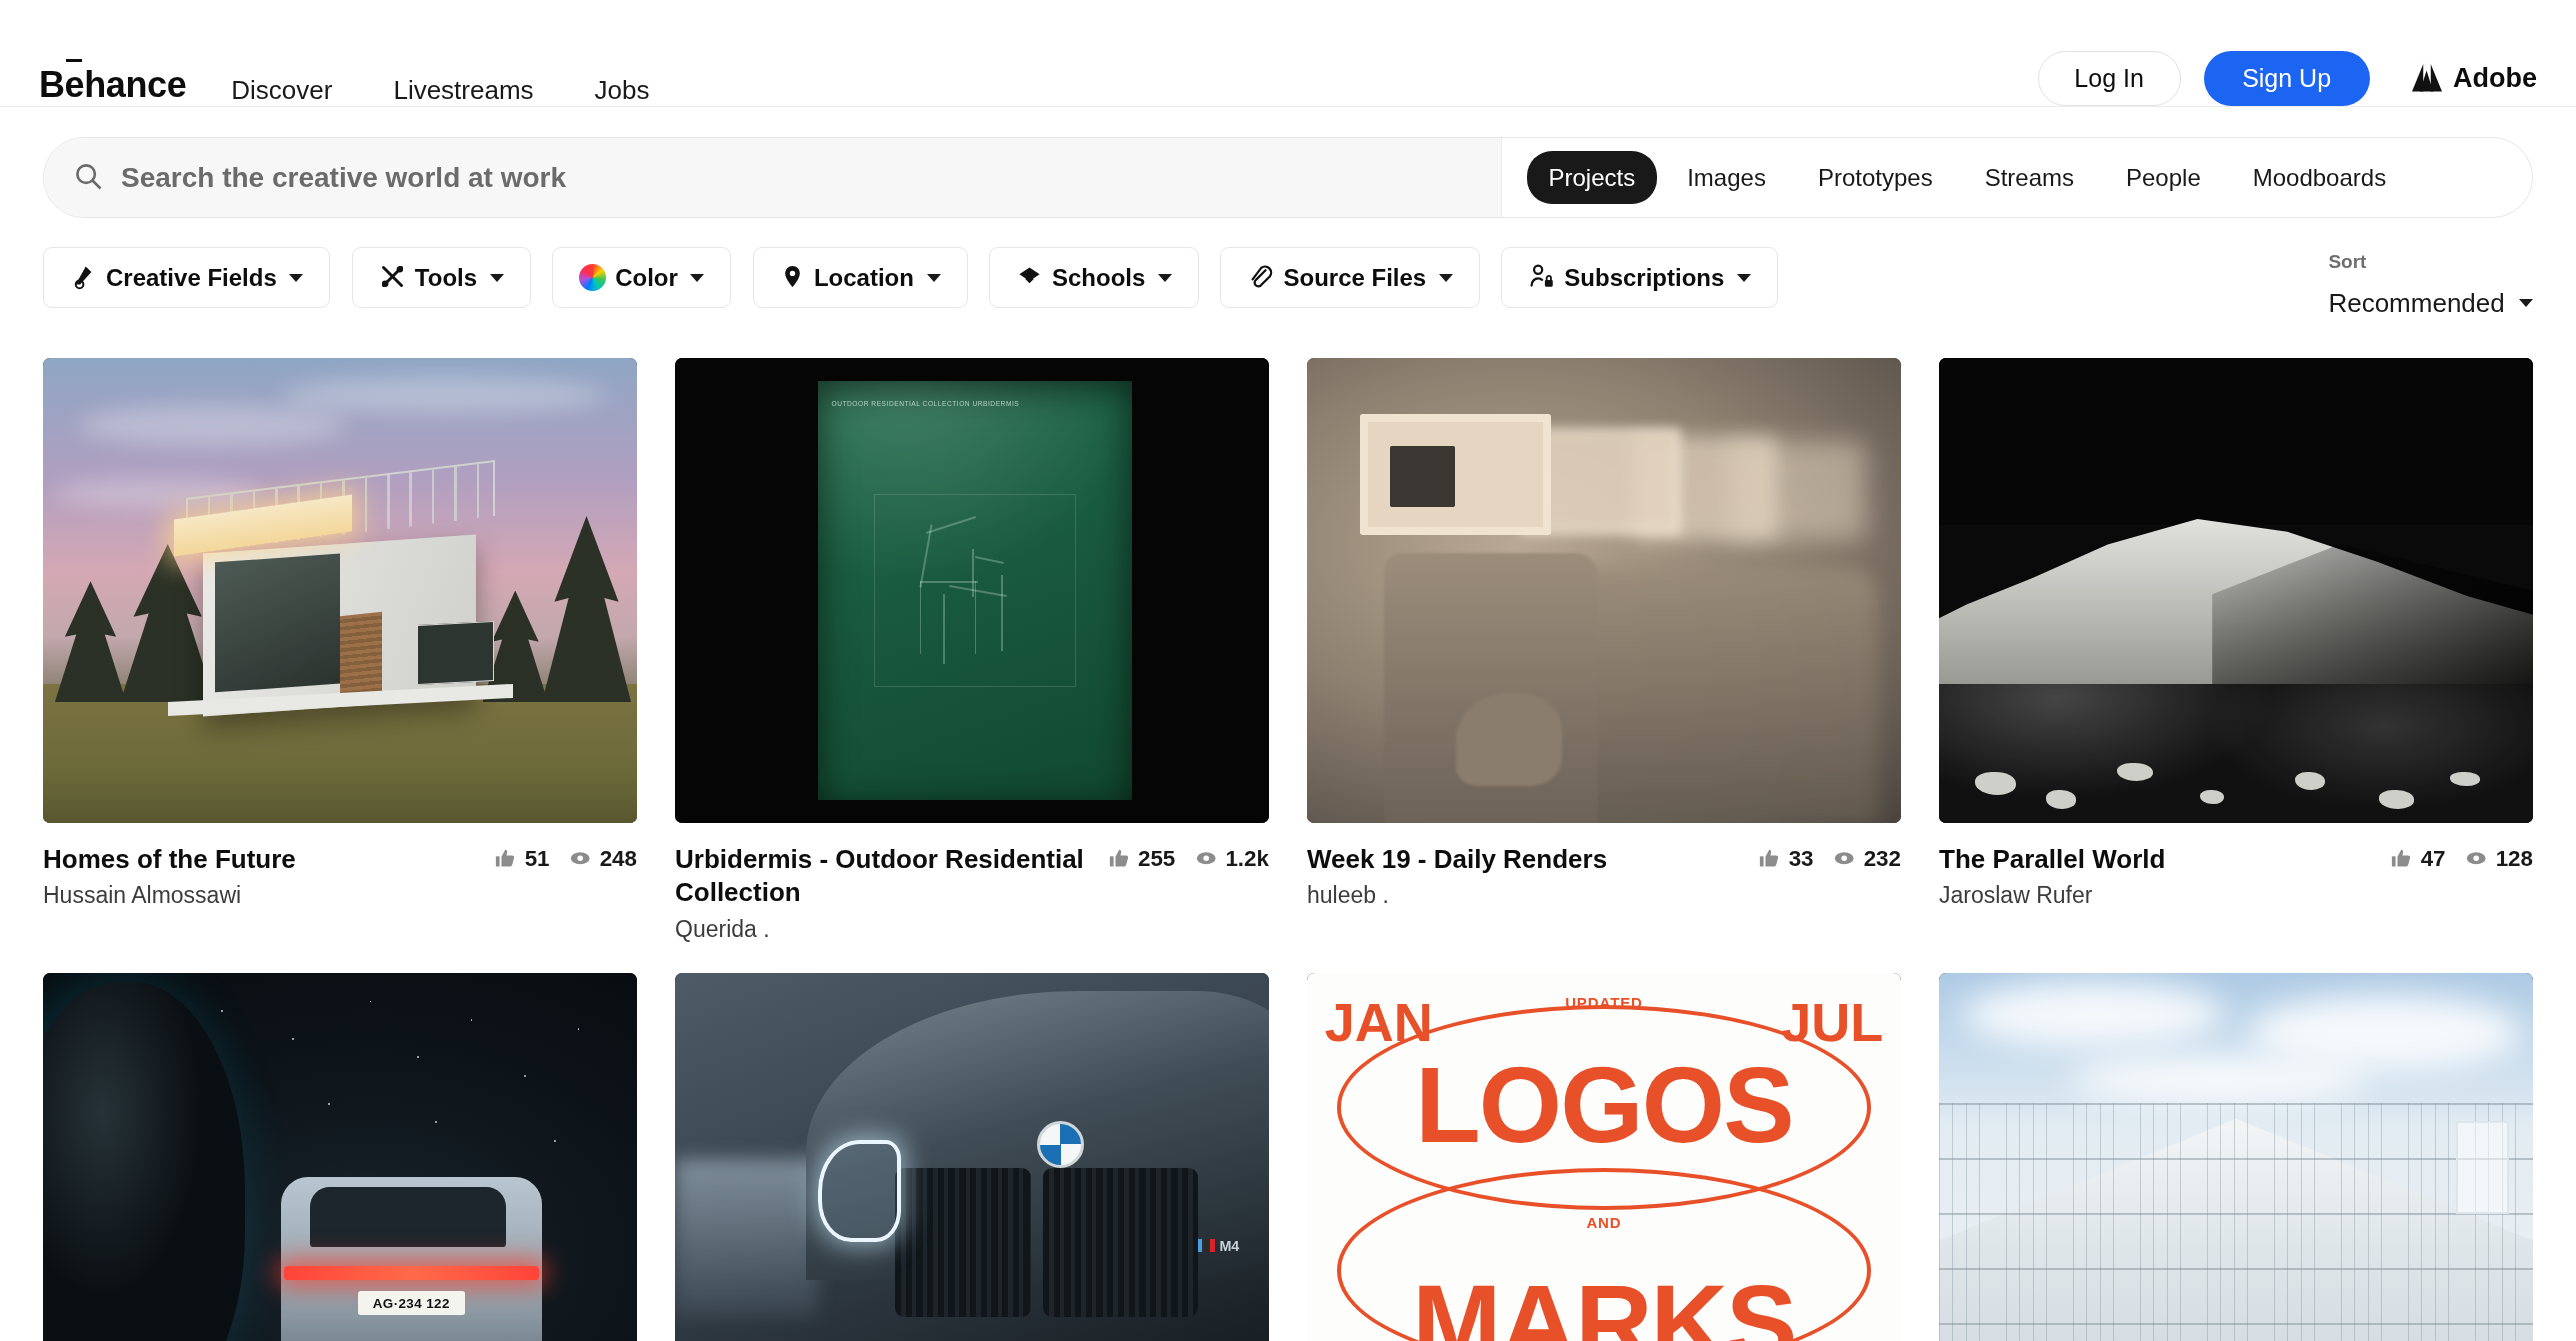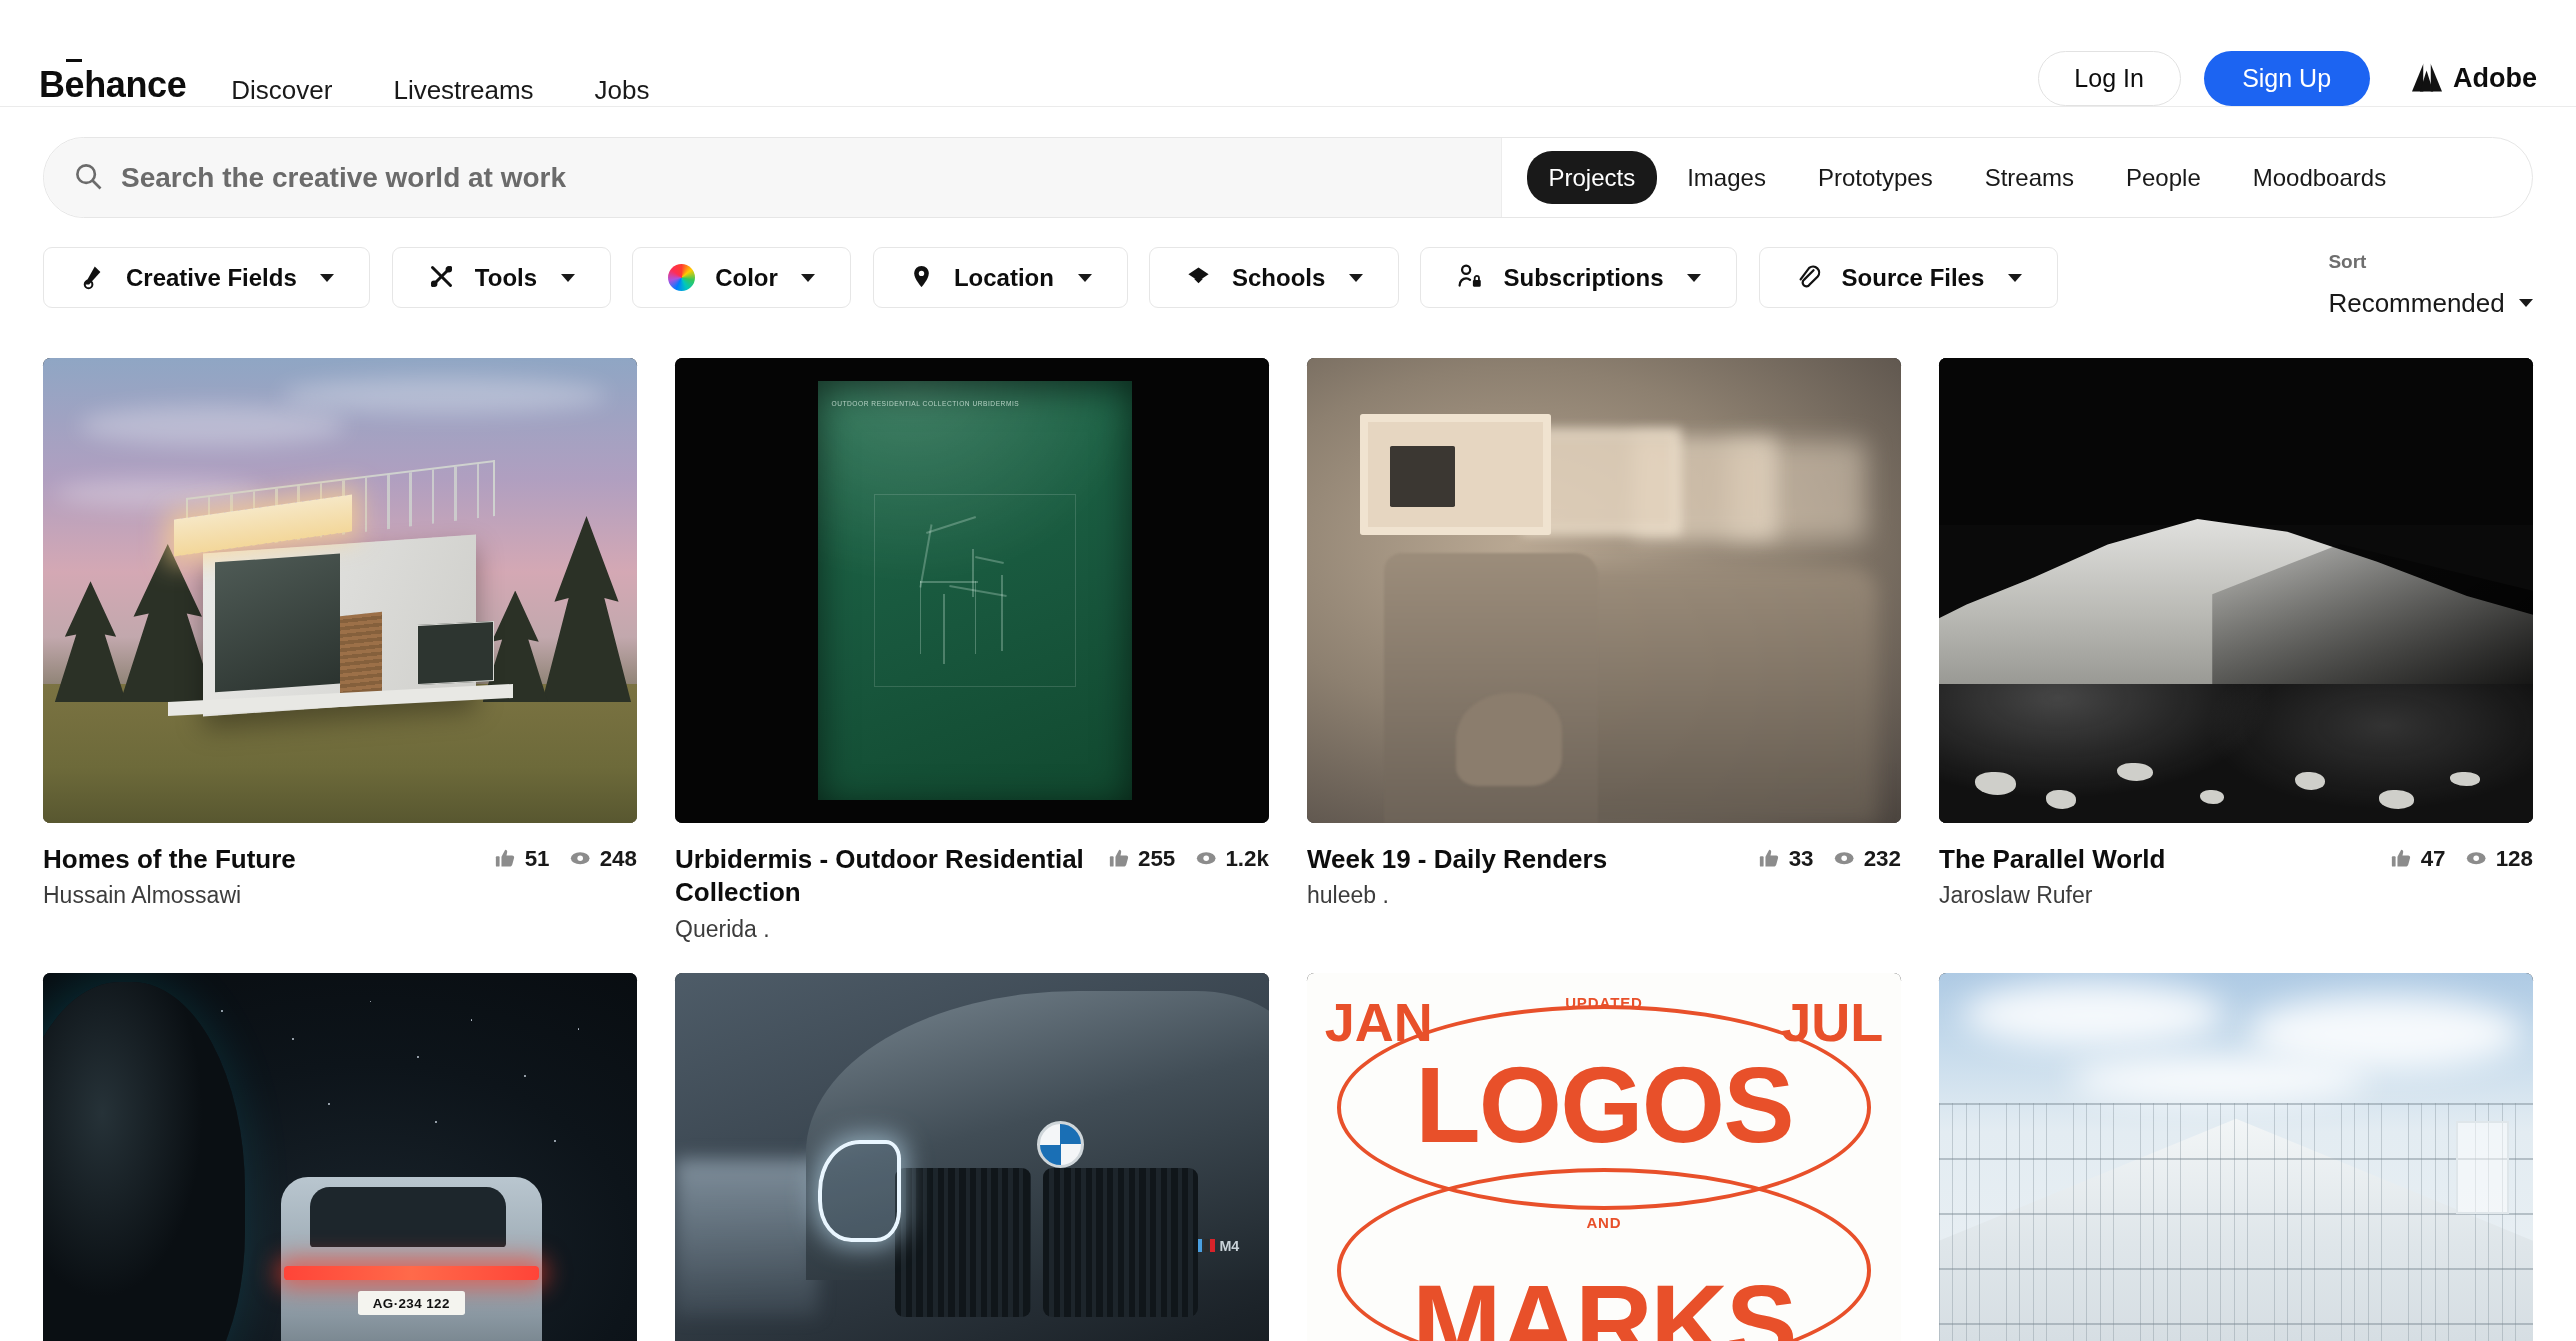--- a/index.html
+++ b/index.html
@@ -96,7 +96,7 @@
   .chip {
     height: 61px; border: 1.8px solid #e6e6e6; border-radius: 9px;
     background: #fff; display: flex; align-items: center;
-    gap: 20px; padding: 0 35px; cursor: pointer; white-space: nowrap;
+    gap: 9px; padding: 0 26px; cursor: pointer; white-space: nowrap;
   }
   .chip-label { font-size: 24px; font-weight: bold; color: #0d0d0d; }
   .caret {

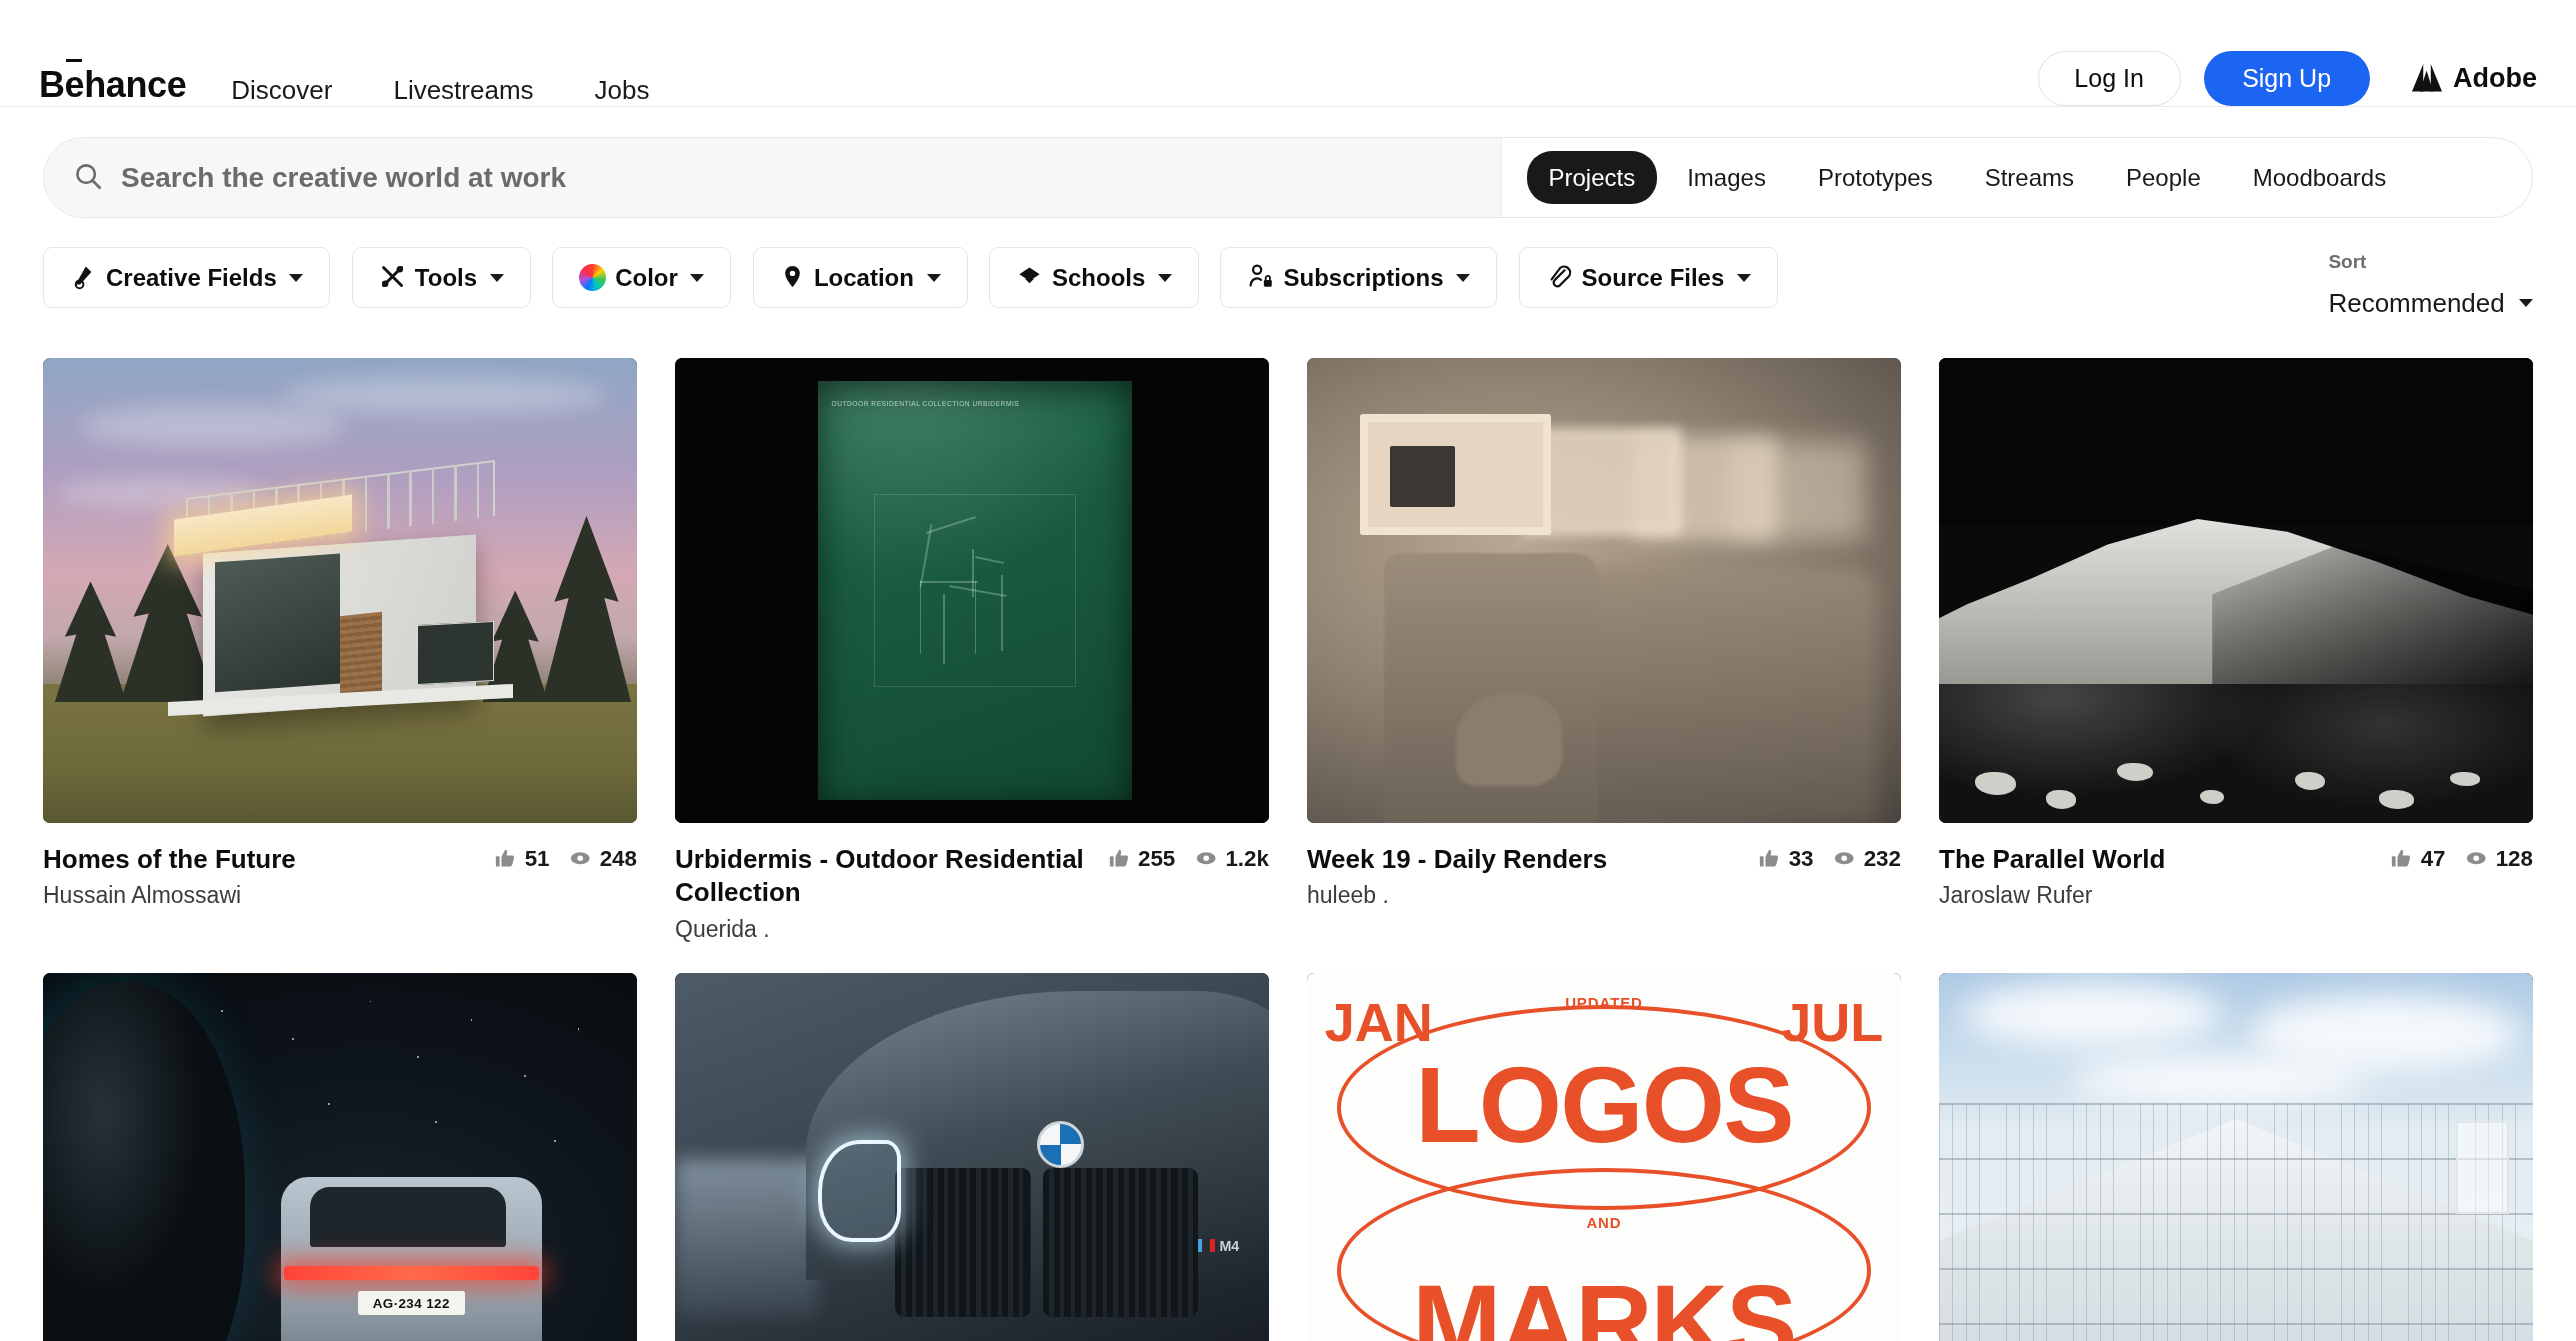--- a/index.html
+++ b/index.html
@@ -419,6 +419,16 @@
 
   <div class="chip">
     <span>
+      <svg width="27" height="27" viewBox="0 0 24 24" fill="none" stroke="#111" stroke-width="2" stroke-linecap="round" aria-hidden="true">
+        <path d="M16.5 6.5 L8.2 14.8a3.3 3.3 0 1 0 4.6 4.6l7.4-7.4a5.4 5.4 0 0 0-7.6-7.6L5 14.6"></path>
+      </svg>
+    </span>
+    <span class="chip-label">Source Files</span>
+    <span class="caret"></span>
+  </div>
+
+  <div class="chip">
+    <span>
       <svg width="27" height="27" viewBox="0 0 24 24" aria-hidden="true">
         <circle cx="9" cy="6" r="3.6" fill="none" stroke="#111" stroke-width="2"></circle>
         <path d="M3.2 20c0-3.6 2.7-6.4 5.8-6.4 1.3 0 2.5.5 3.5 1.3" fill="none" stroke="#111" stroke-width="2" stroke-linecap="round"></path>
@@ -427,16 +437,6 @@
       </svg>
     </span>
     <span class="chip-label">Subscriptions</span>
-    <span class="caret"></span>
-  </div>
-
-  <div class="chip">
-    <span>
-      <svg width="27" height="27" viewBox="0 0 24 24" fill="none" stroke="#111" stroke-width="2" stroke-linecap="round" aria-hidden="true">
-        <path d="M16.5 6.5 L8.2 14.8a3.3 3.3 0 1 0 4.6 4.6l7.4-7.4a5.4 5.4 0 0 0-7.6-7.6L5 14.6"></path>
-      </svg>
-    </span>
-    <span class="chip-label">Source Files</span>
     <span class="caret"></span>
   </div>
 

